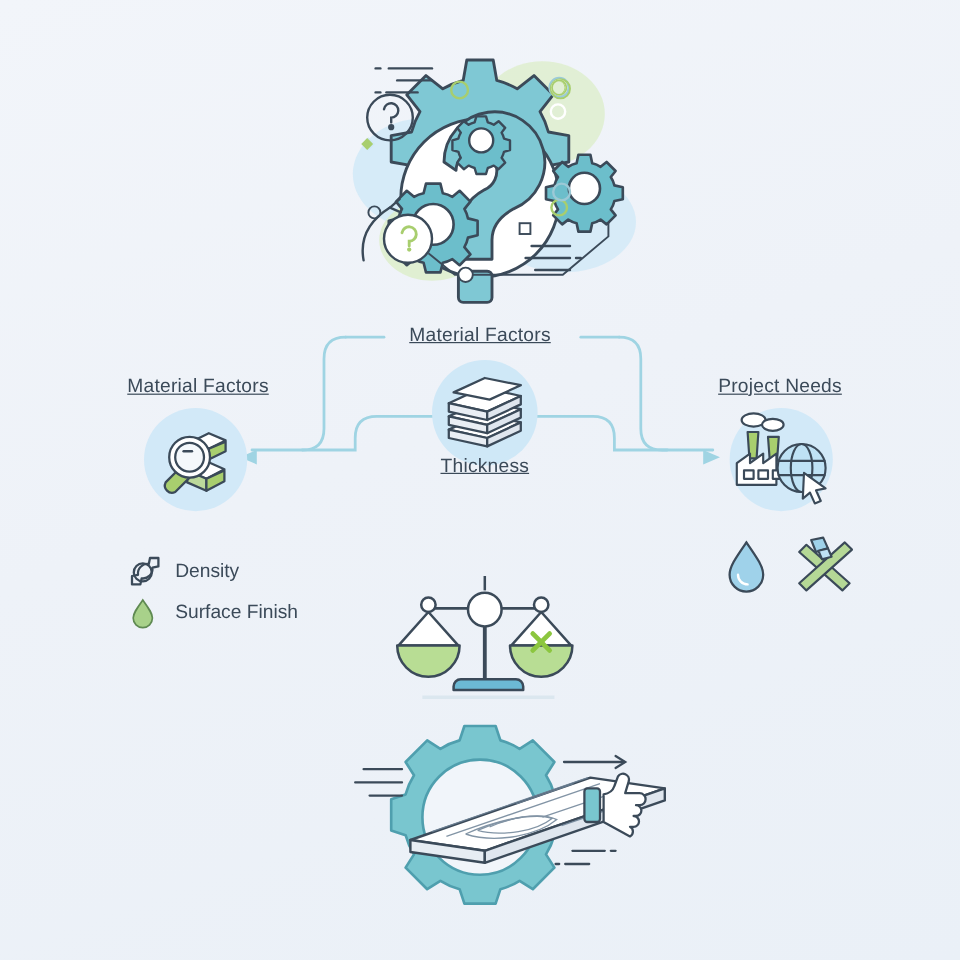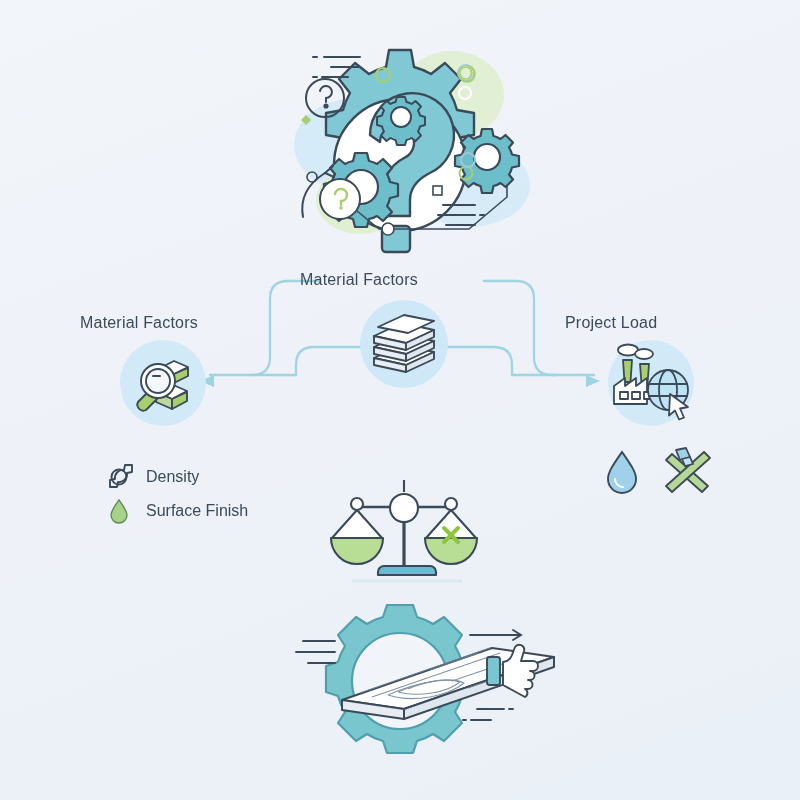--- a/index.html
+++ b/index.html
@@ -25,7 +25,8 @@
     font-size: 16px;
     letter-spacing: .2px;
     white-space: nowrap;
-    text-align: left;
+    text-align: center;
+    text-decoration: underline;
   }
 
   

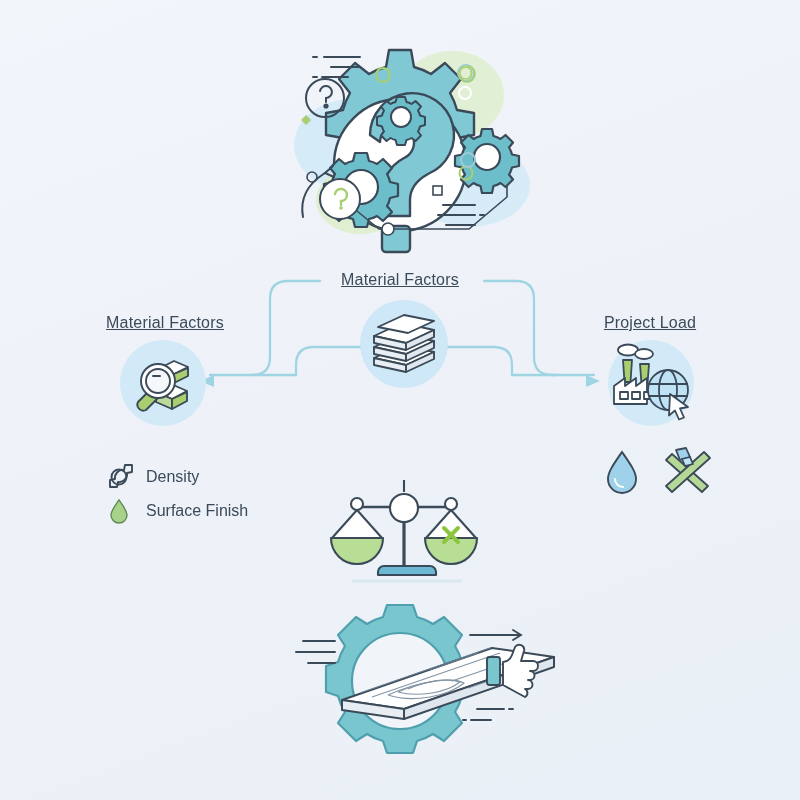--- a/index.html
+++ b/index.html
@@ -222,7 +222,7 @@
     <path d="M27 30 h7" stroke="#3b4a59" stroke-width="2" stroke-linecap="round"></path>
   </svg>
 
-  <div class="lbl" style="left:565px; top:314px; width:170px;">Project Load</div>
+  <div class="lbl" style="left:565px; top:314px; width:170px;">Project Needs</div>
   <div class="node-circle soft" style="left:608px; top:340px; width:86px; height:86px;"></div>
   <svg class="icon-holder" style="left:606px; top:338px; width:92px; height:90px;" viewBox="0 0 92 90">
     <g stroke="#3b4a59" stroke-width="1.8" stroke-linejoin="round">

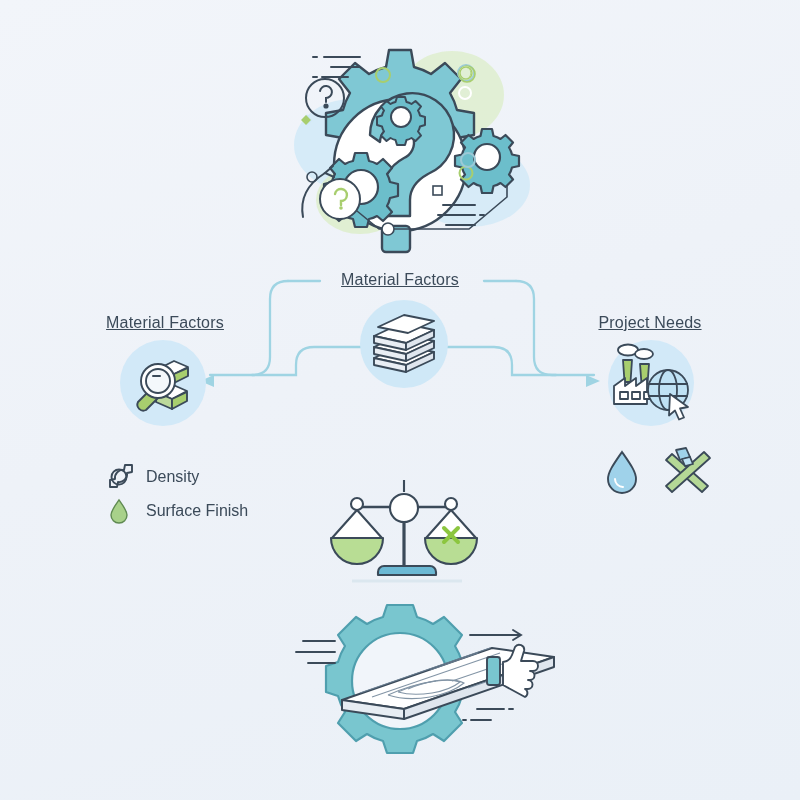--- a/index.html
+++ b/index.html
@@ -200,6 +200,7 @@
       <path d="M12 19 l26 -12 l30 6 l-26 12 z" fill="#ffffff"></path>
     </g>
   </svg>
+  <div class="lbl" style="left:324px; top:380px; width:160px;">Thickness</div>
 
   <div class="lbl" style="left:80px; top:314px; width:170px;">Material Factors</div>
   <div class="node-circle soft" style="left:120px; top:340px; width:86px; height:86px;"></div>

